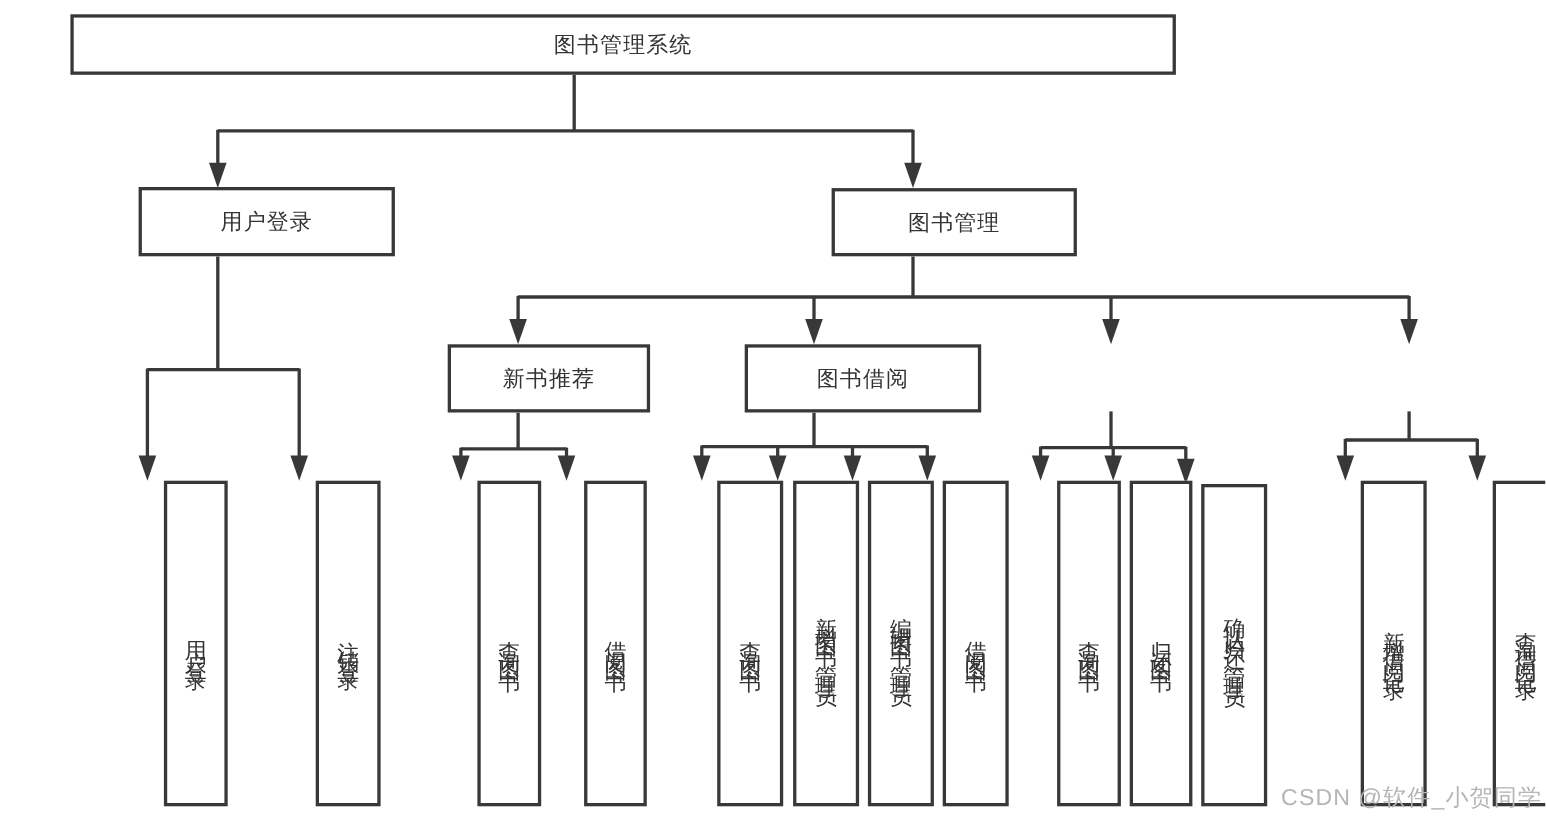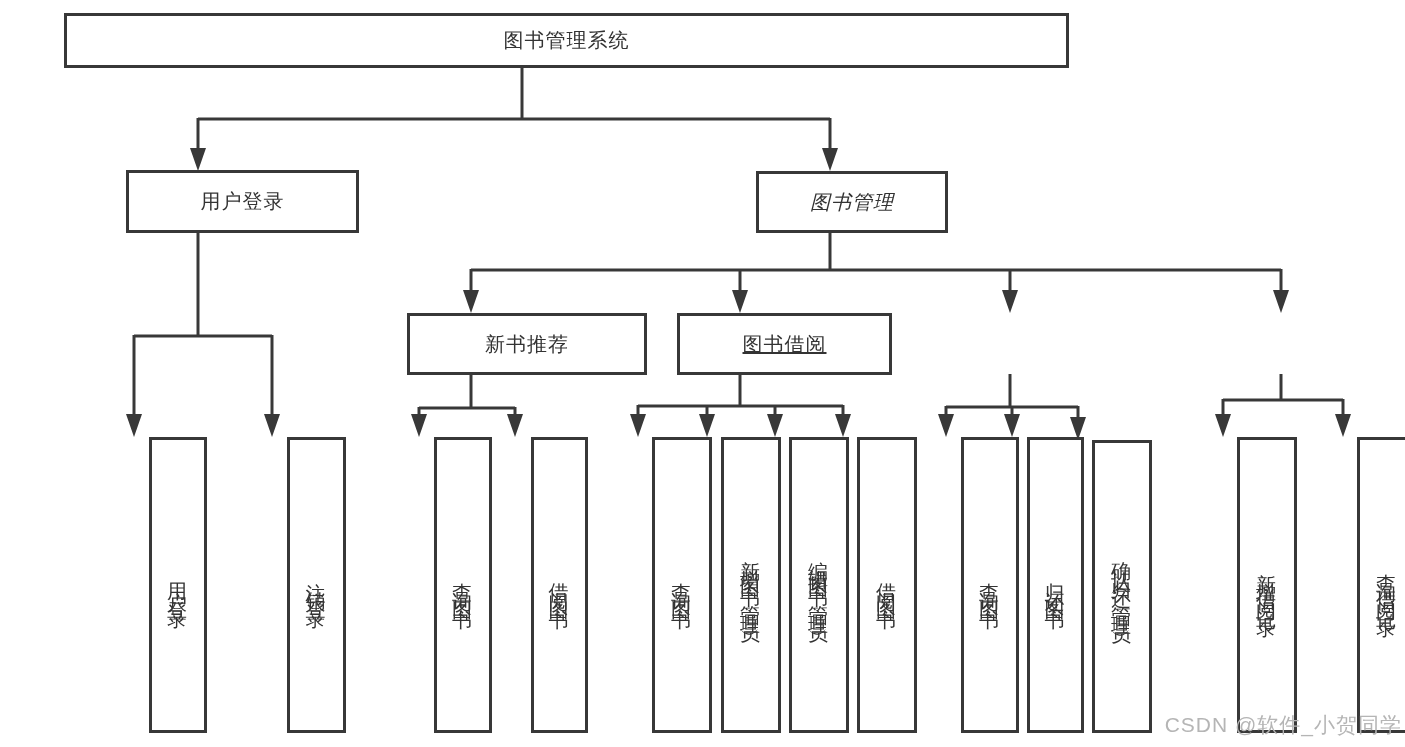--- a/index.html
+++ b/index.html
@@ -125,7 +125,7 @@
   <div class="node" style="left:82px;top:170px;width:233px;height:63px;">
     <span>用户登录</span>
   </div>
-  <div class="node" style="left:712px;top:171px;width:192px;height:62px;font-style:italic;">
+  <div class="node" style="left:712px;top:171px;width:223px;height:62px;">
     <span>图书管理</span>
   </div>
 

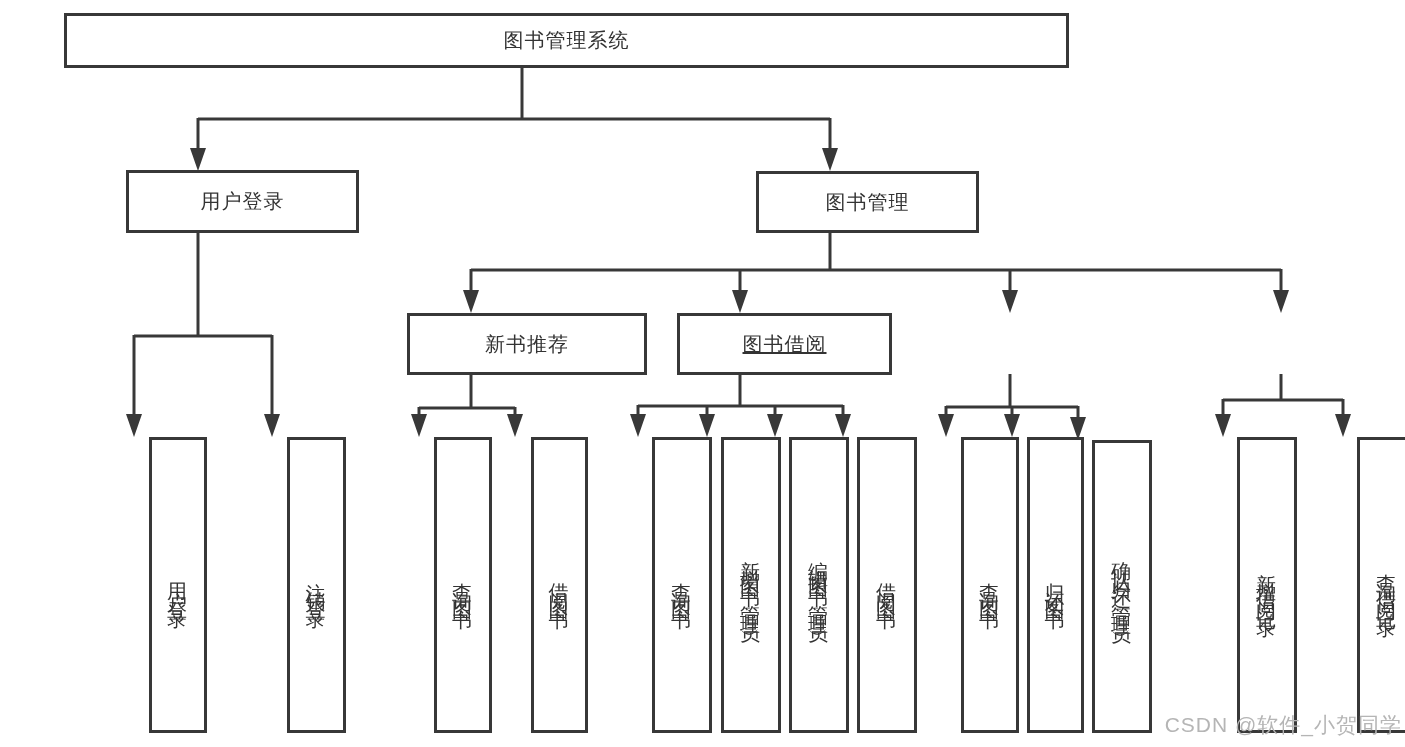--- a/index.html
+++ b/index.html
@@ -129,7 +129,7 @@
     <span>图书管理</span>
   </div>
 
-  <div class="node" style="left:363px;top:313px;width:240px;height:62px;">
+  <div class="node" style="left:363px;top:313px;width:184px;height:62px;">
     <span>新书推荐</span>
   </div>
   <div class="node" style="left:633px;top:313px;width:215px;height:62px;text-decoration:underline;">

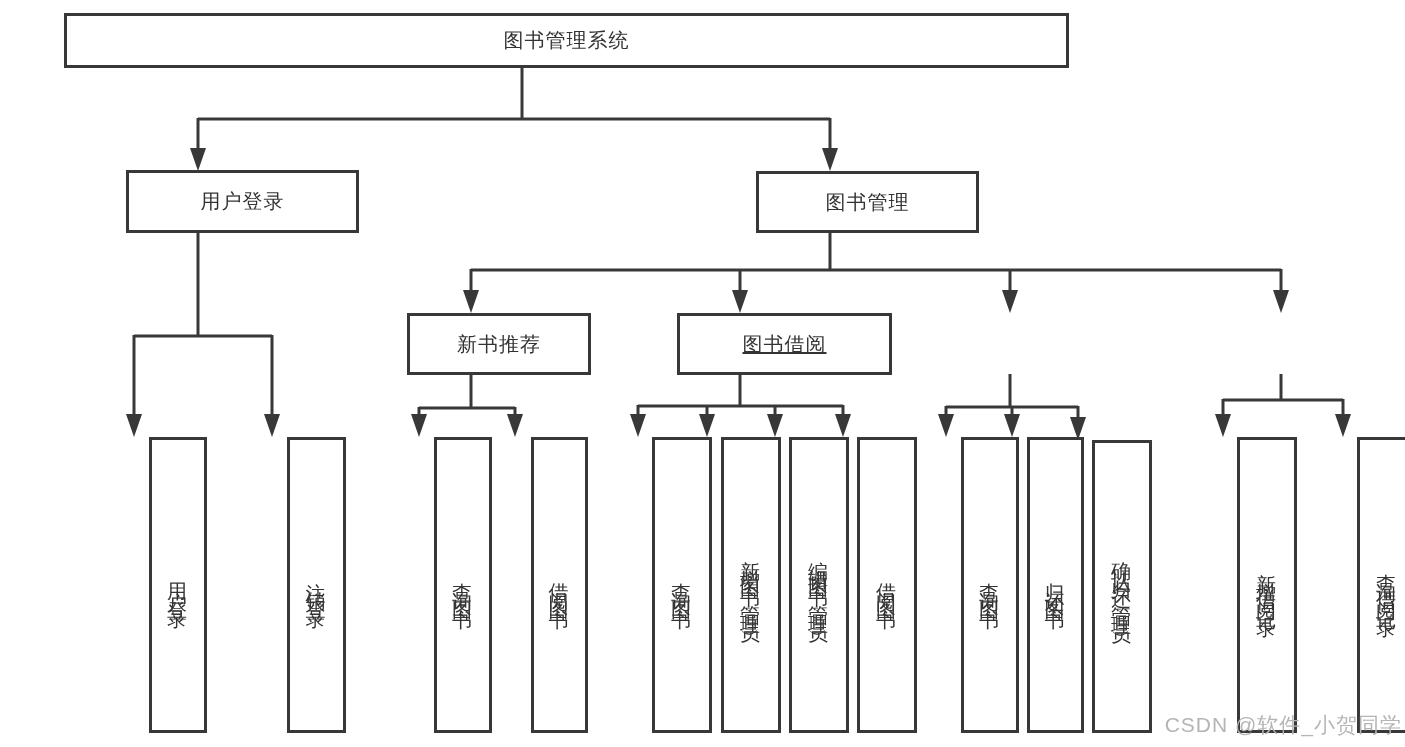--- a/index.html
+++ b/index.html
@@ -132,7 +132,7 @@
   <div class="node" style="left:363px;top:313px;width:184px;height:62px;">
     <span>新书推荐</span>
   </div>
-  <div class="node" style="left:633px;top:313px;width:215px;height:62px;text-decoration:underline;">
+  <div class="node" style="left:633px;top:313px;width:215px;height:62px;">
     <span>图书借阅</span>
   </div>
 

